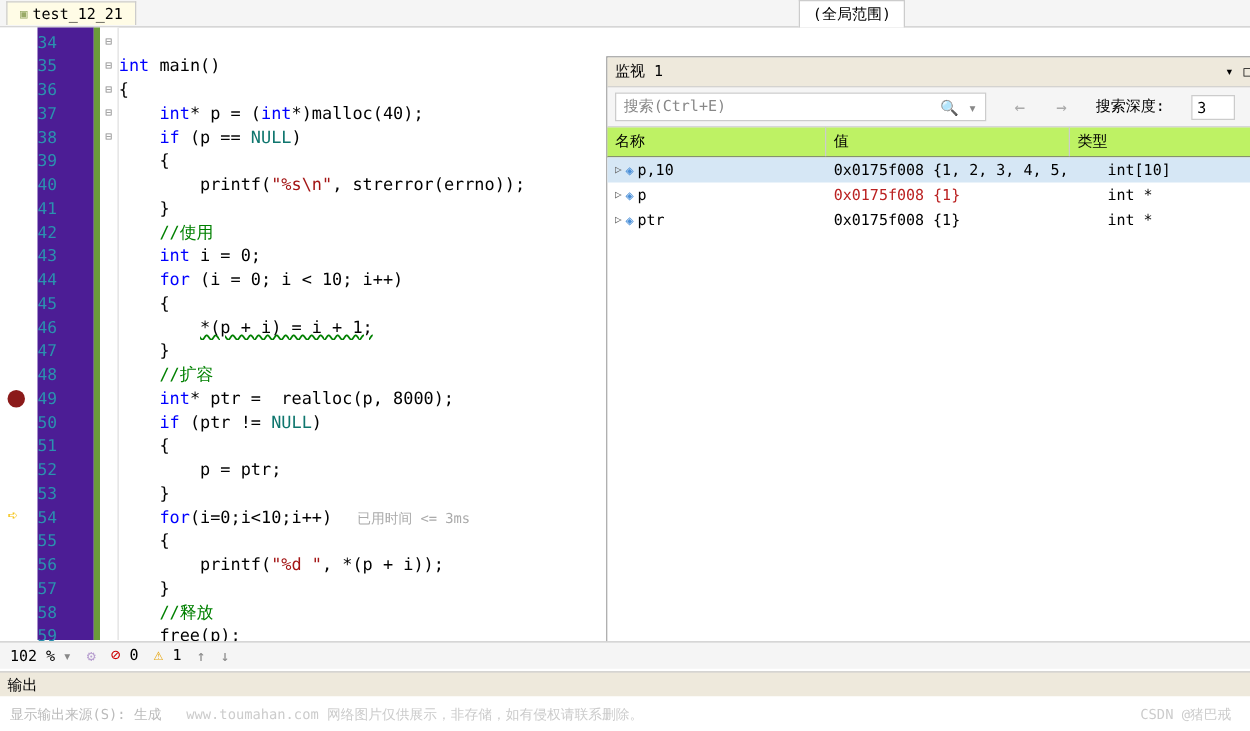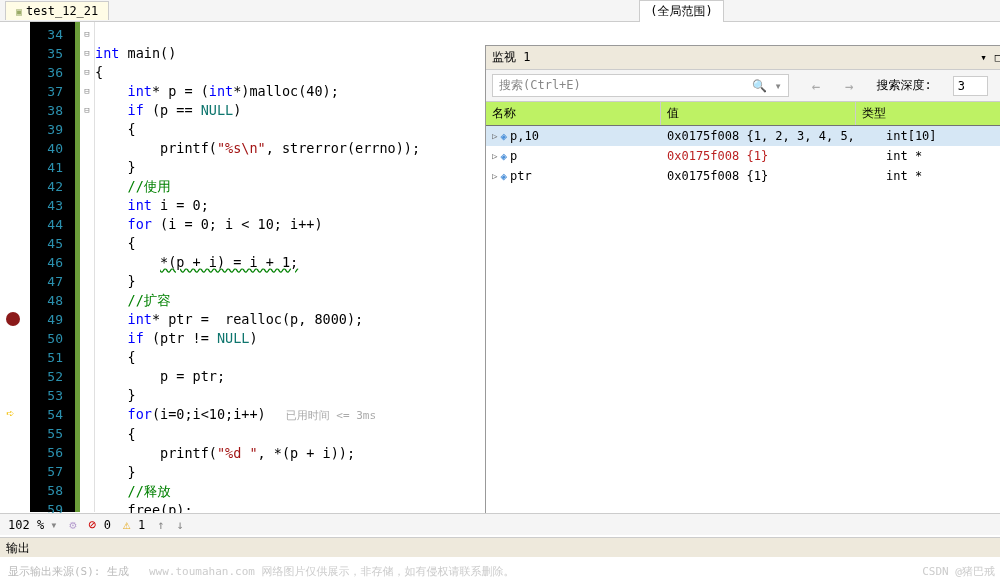--- a/index.html
+++ b/index.html
@@ -10,7 +10,7 @@
 .right-tab { margin-left: 530px; background: #fff; }
 .editor-wrap { display: flex; height: 490px; position: relative; }
 .gutter { width: 30px; background: #fff; }
-.line-numbers { width: 45px; background: #000000; text-align: right; padding-right: 12px; color: #2b91af; font-size: 13px; line-height: 19px; padding-top: 3px; }
+.line-numbers { width: 45px; background: #4c1d95; text-align: left; padding-right: 12px; color: #2b91af; font-size: 13px; line-height: 19px; padding-top: 3px; }
 .fold-col { width: 15px; background: #fff; line-height: 19px; padding-top: 3px; text-align: center; font-size: 9px; color: #888; border-right: 1px solid #e0e0e0; }
 .green-bar { width: 5px; background: #6b9c3a; }
 .code { flex: 1; font-size: 13.5px; line-height: 19px; padding-top: 3px; white-space: pre; color: #000; }

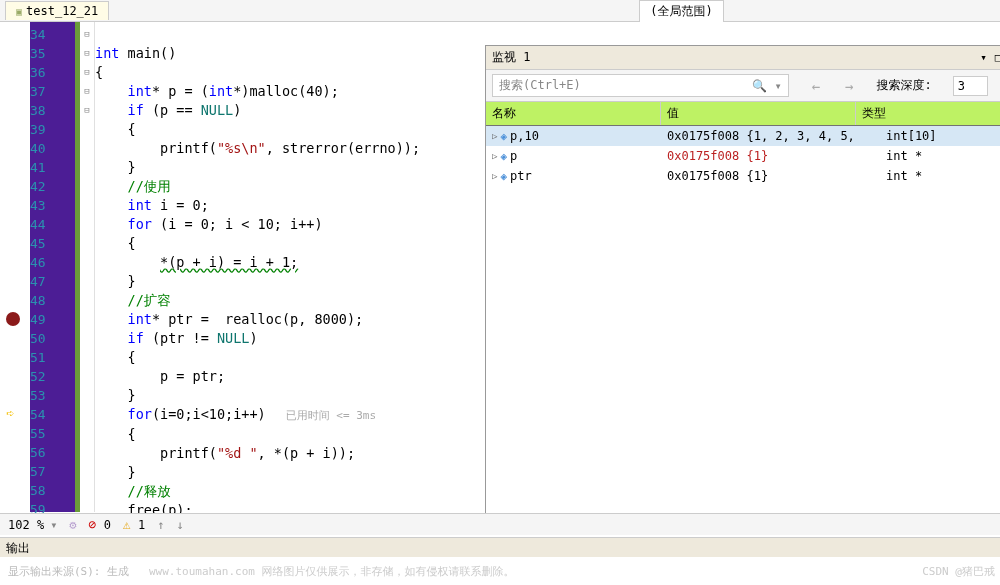--- a/index.html
+++ b/index.html
@@ -48,7 +48,7 @@
 .warn-ico { color: #e6a817; font-size: 13px; }
 .output-bar { position: absolute; bottom: 28px; left: 0; right: 0; height: 20px; background: #eee9dc; border-top: 1px solid #ccc; padding: 2px 6px; font-size: 12px; }
 .bottom-txt { position: absolute; bottom: 6px; left: 8px; font-size: 11px; color: #bbb; }
-.csdn { position: absolute; bottom: 6px; right: 5px; font-size: 11px; color: #ccc; }
+.csdn { position: absolute; bottom: 6px; right: 15px; font-size: 11px; color: #ccc; }
 .nav-arrow { color: #aaa; font-size: 14px; padding: 0 2px; }
 </style>
 </head>

